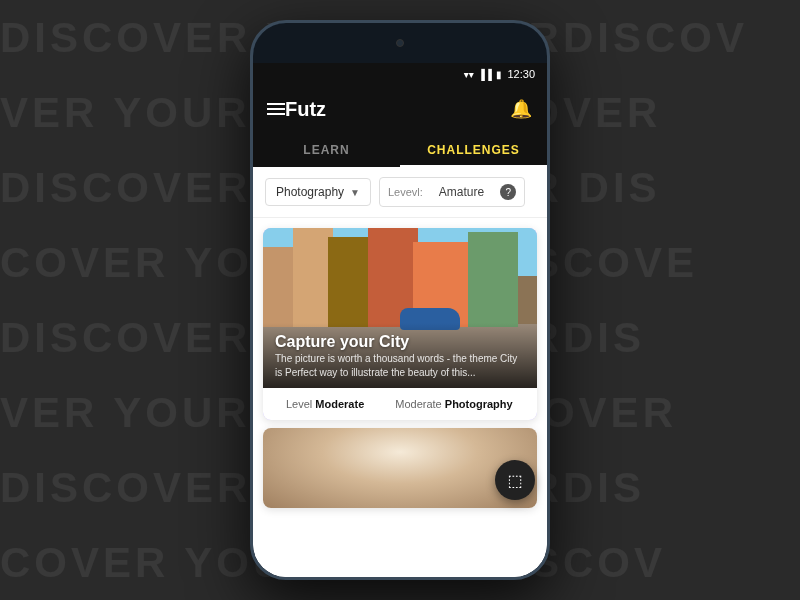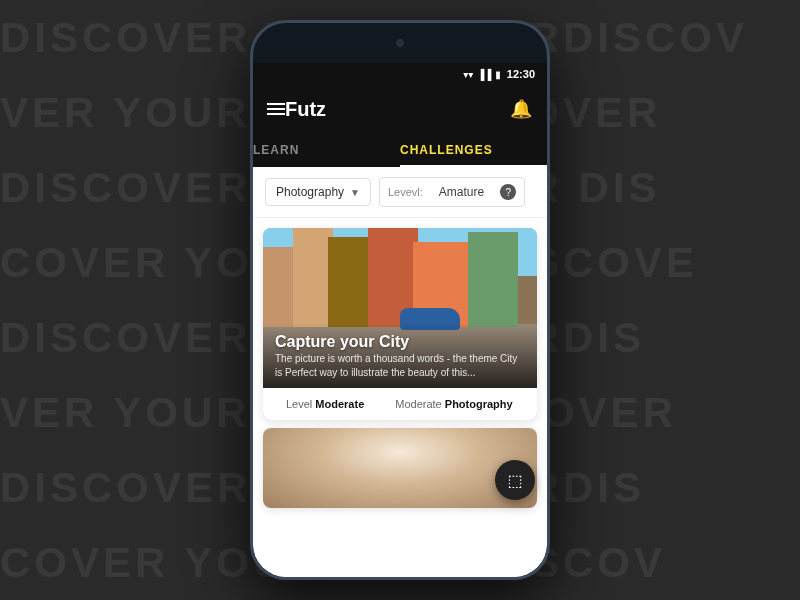--- a/index.html
+++ b/index.html
@@ -81,7 +81,7 @@
     .status-bar-time {
       color: #fff;
       font-size: 11px;
-      font-weight: bold;
+      font-weight: normal;
       text-align: center;
     }
     .status-icons {

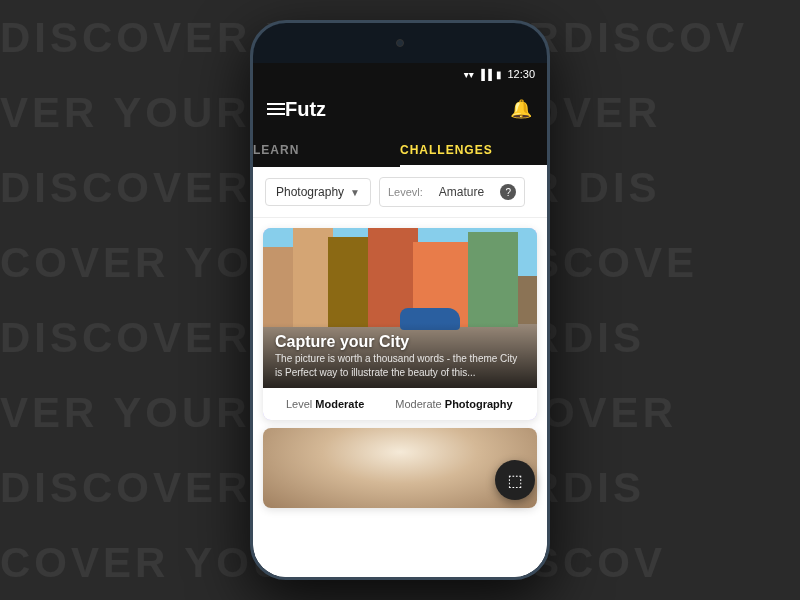--- a/index.html
+++ b/index.html
@@ -152,6 +152,7 @@
     }
     .tab-item {
       flex: 1;
+      text-align: center;
       padding: 10px 0;
       font-size: 12px;
       font-weight: bold;

